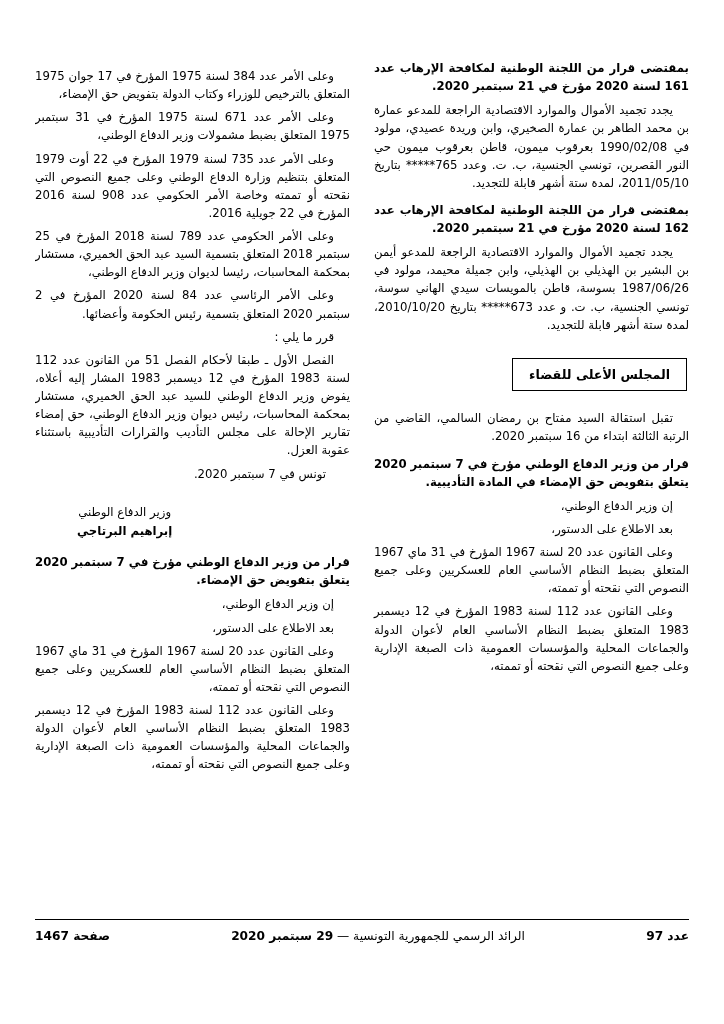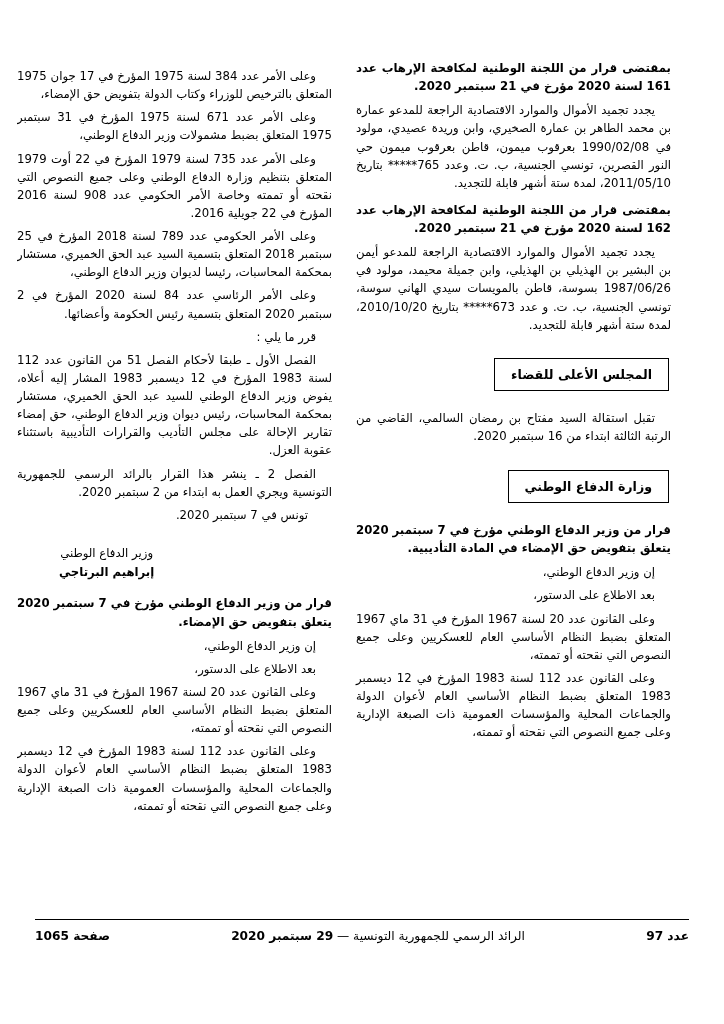--- a/index.html
+++ b/index.html
@@ -19,7 +19,7 @@
   .content {
     position: absolute;
     top: 50px;
-    right: 53px;
+    right: 35px;
     width: 654px;
     height: 866px;
     display: flex;

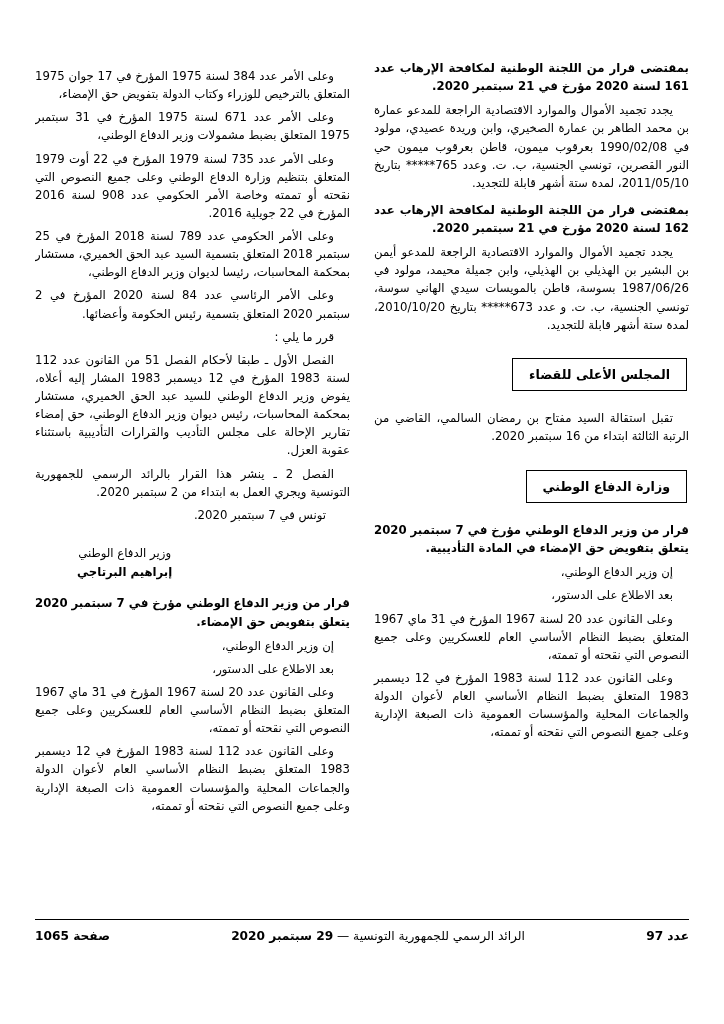--- a/index.html
+++ b/index.html
@@ -104,7 +104,6 @@
       <p>وعلى الأمر الرئاسي عدد 84 لسنة 2020 المؤرخ في 2 سبتمبر 2020 المتعلق بتسمية رئيس الحكومة وأعضائها.</p>
       <p>قرر ما يلي :</p>
       <p>الفصل الأول ـ طبقا لأحكام الفصل 51 من القانون عدد 112 لسنة 1983 المؤرخ في 12 ديسمبر 1983 المشار إليه أعلاه، يفوض وزير الدفاع الوطني للسيد عبد الحق الخميري، مستشار بمحكمة المحاسبات، رئيس ديوان وزير الدفاع الوطني، حق إمضاء تقارير الإحالة على مجلس التأديب والقرارات التأديبية باستثناء عقوبة العزل.</p>
-      <p>الفصل 2 ـ ينشر هذا القرار بالرائد الرسمي للجمهورية التونسية ويجري العمل به ابتداء من 2 سبتمبر 2020.</p>
       <p class="dateline">تونس في 7 سبتمبر 2020.</p>
 
       <div class="signature">

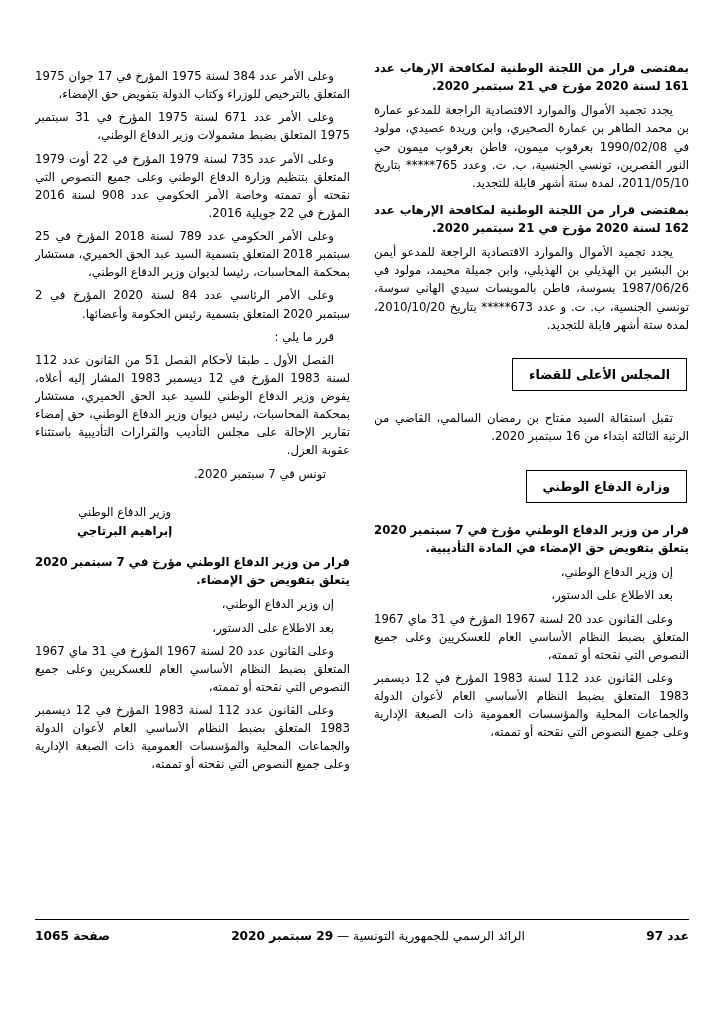--- a/index.html
+++ b/index.html
@@ -87,7 +87,6 @@
 
       <p>تقبل استقالة السيد مفتاح بن رمضان السالمي، القاضي من الرتبة الثالثة ابتداء من 16 سبتمبر 2020.</p>
 
-      <div class="secbox">وزارة الدفاع الوطني</div>
 
       <p class="h">قرار من وزير الدفاع الوطني مؤرخ في 7 سبتمبر 2020 يتعلق بتفويض حق الإمضاء في المادة التأديبية.</p>
       <p>إن وزير الدفاع الوطني،</p>

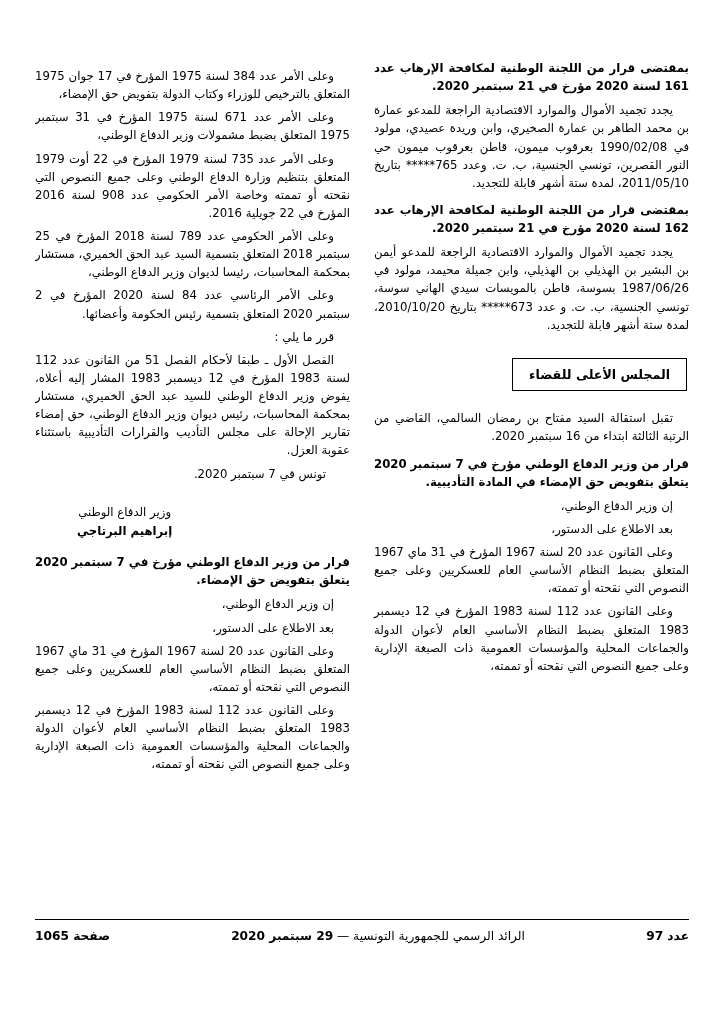--- a/index.html
+++ b/index.html
@@ -125,7 +125,7 @@
       <span>الرائد الرسمي للجمهورية التونسية —</span>
       <span class="bold">29 سبتمبر 2020</span>
     </span>
-    <span class="bold">صفحة 1065</span>
+    <span class="bold">صفحة 1467</span>
   </div>
 
 </div>

